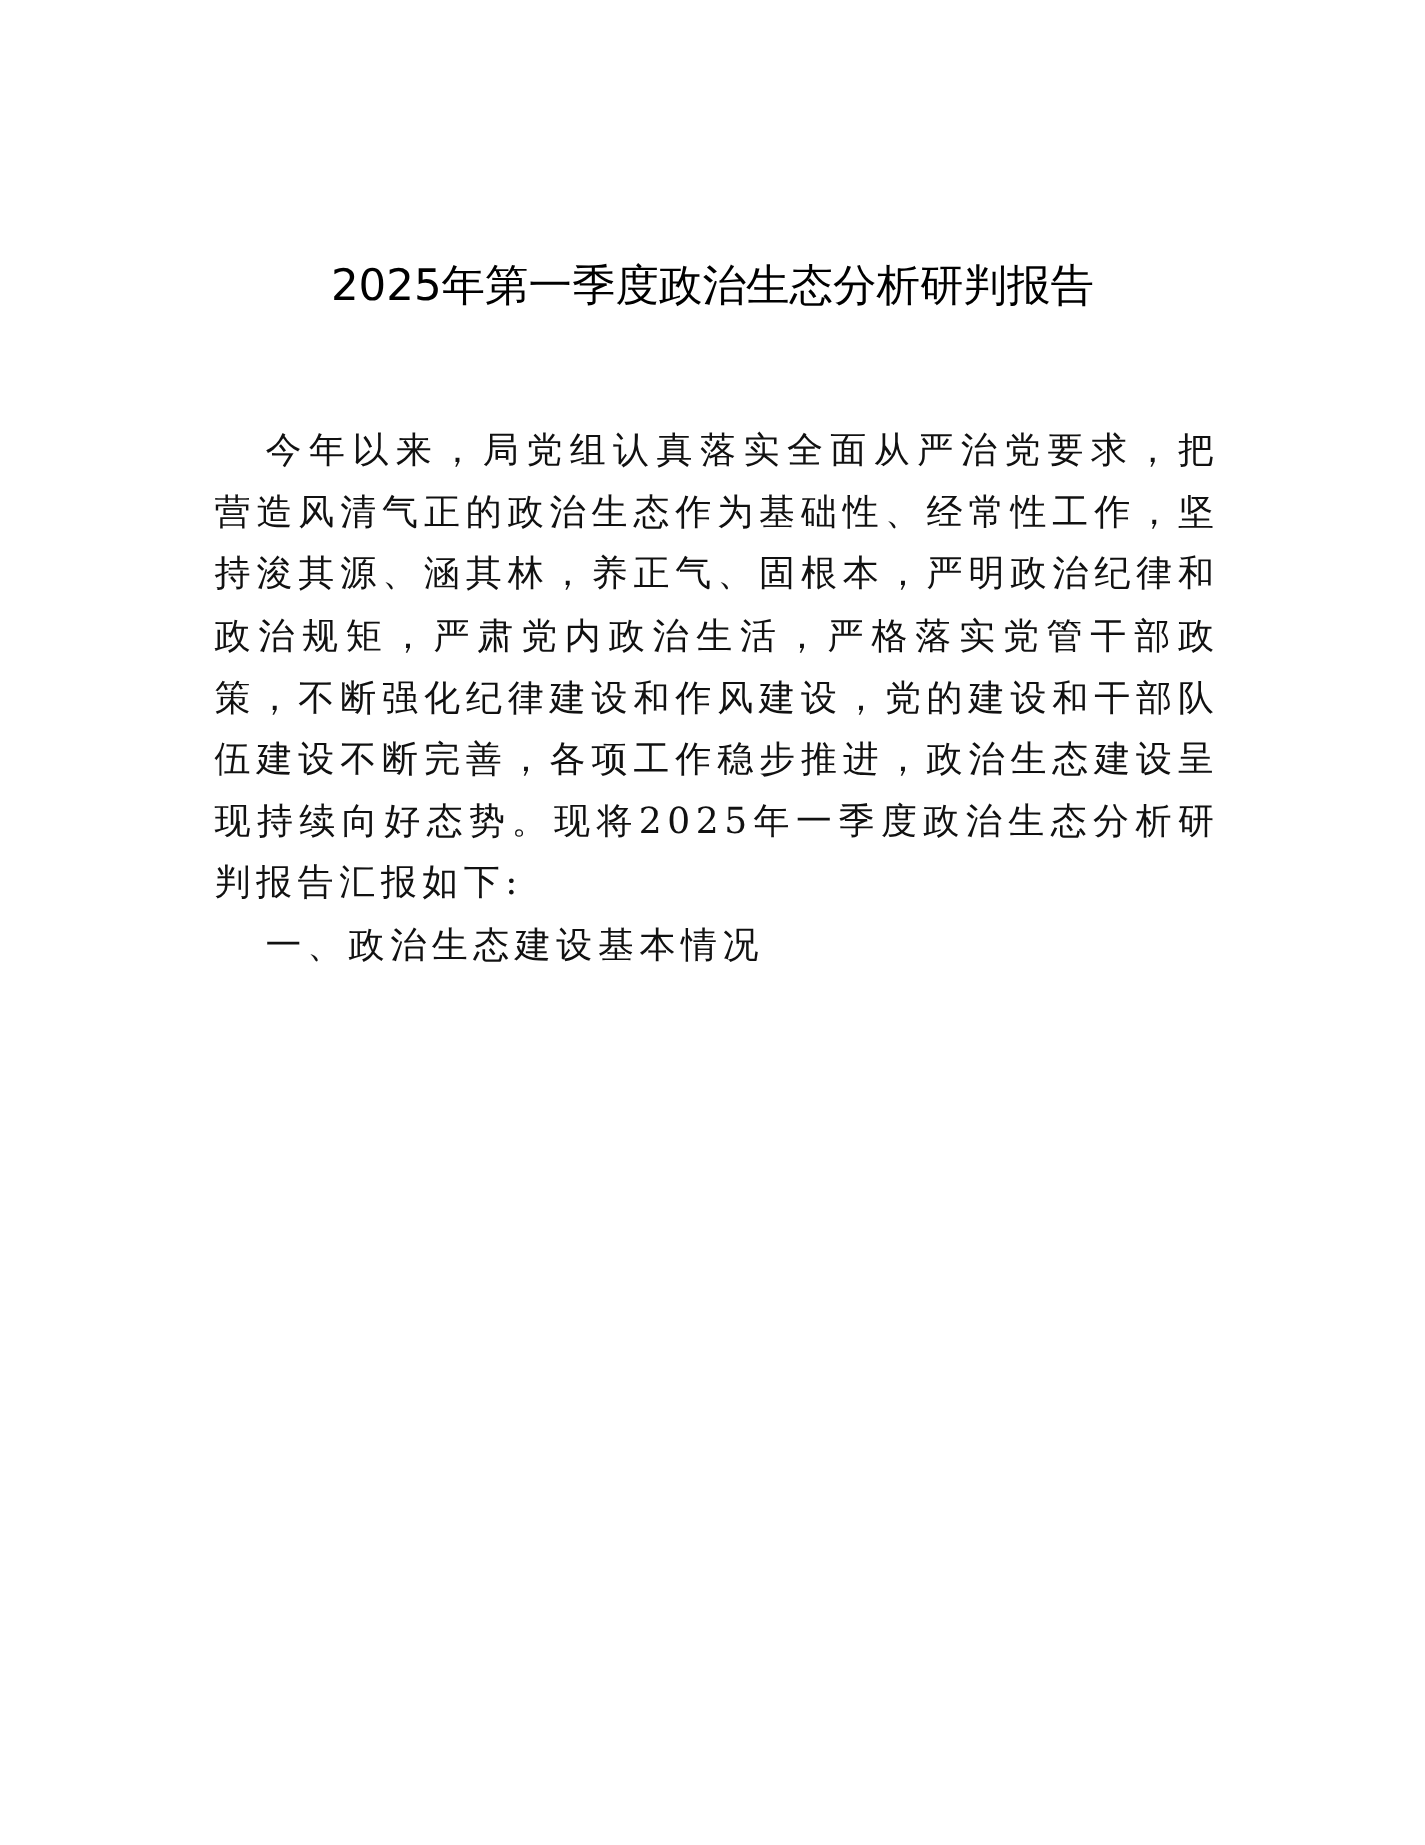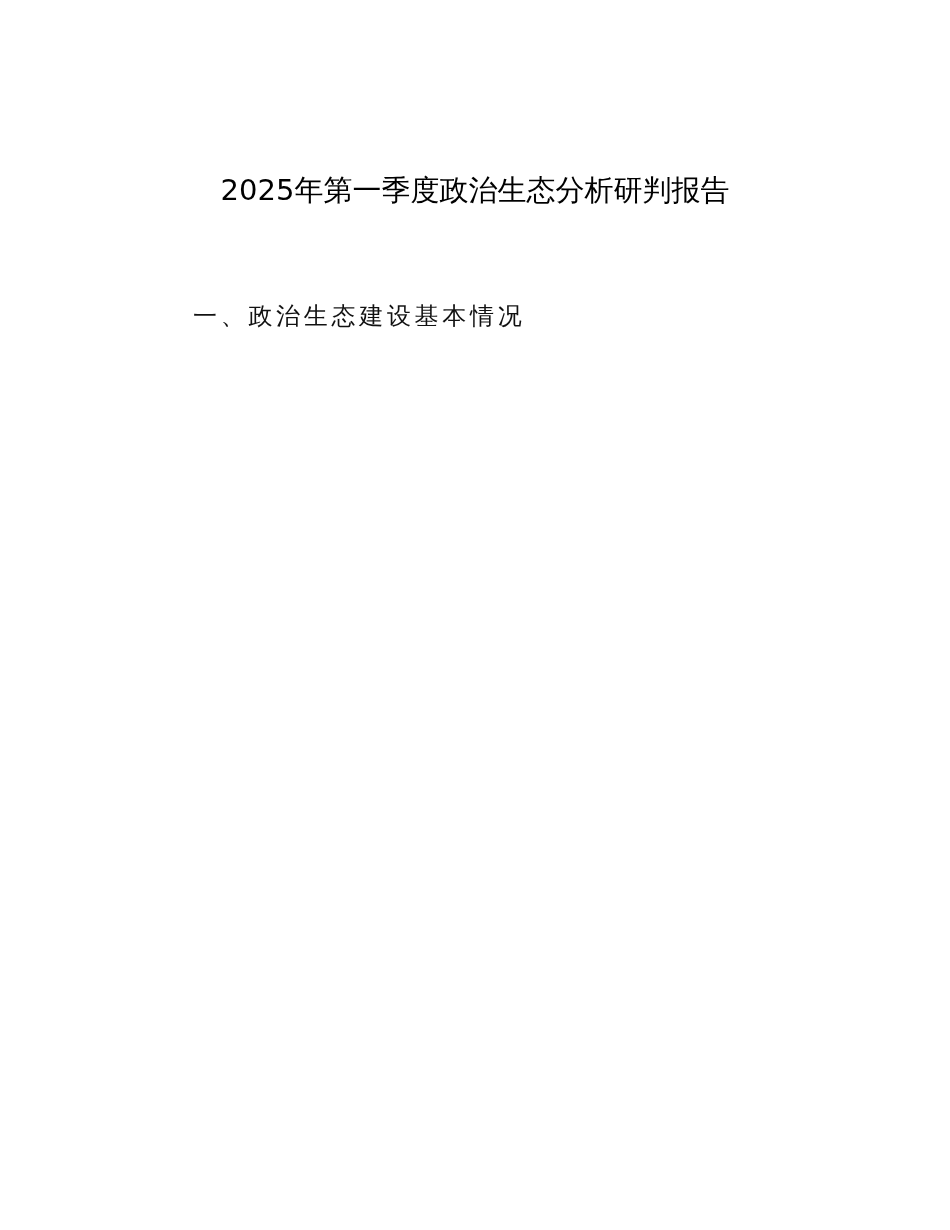--- a/index.html
+++ b/index.html
@@ -64,6 +64,7 @@
   <div class="title">2025年第一季度政治生态分析研判报告</div>
 
   <div class="body-text">
+    <p class="para">今年以来，局党组认真落实全面从严治党要求，把营造风清气正的政治生态作为基础性、经常性工作，坚持浚其源、涵其林，养正气、固根本，严明政治纪律和政治规矩，严肃党内政治生活，严格落实党管干部政策，不断强化纪律建设和作风建设，党的建设和干部队伍建设不断完善，各项工作稳步推进，政治生态建设呈现持续向好态势。现将2025年一季度政治生态分析研判报告汇报如下:</p>
     <p class="heading">一、政治生态建设基本情况</p>
   </div>
 </div>

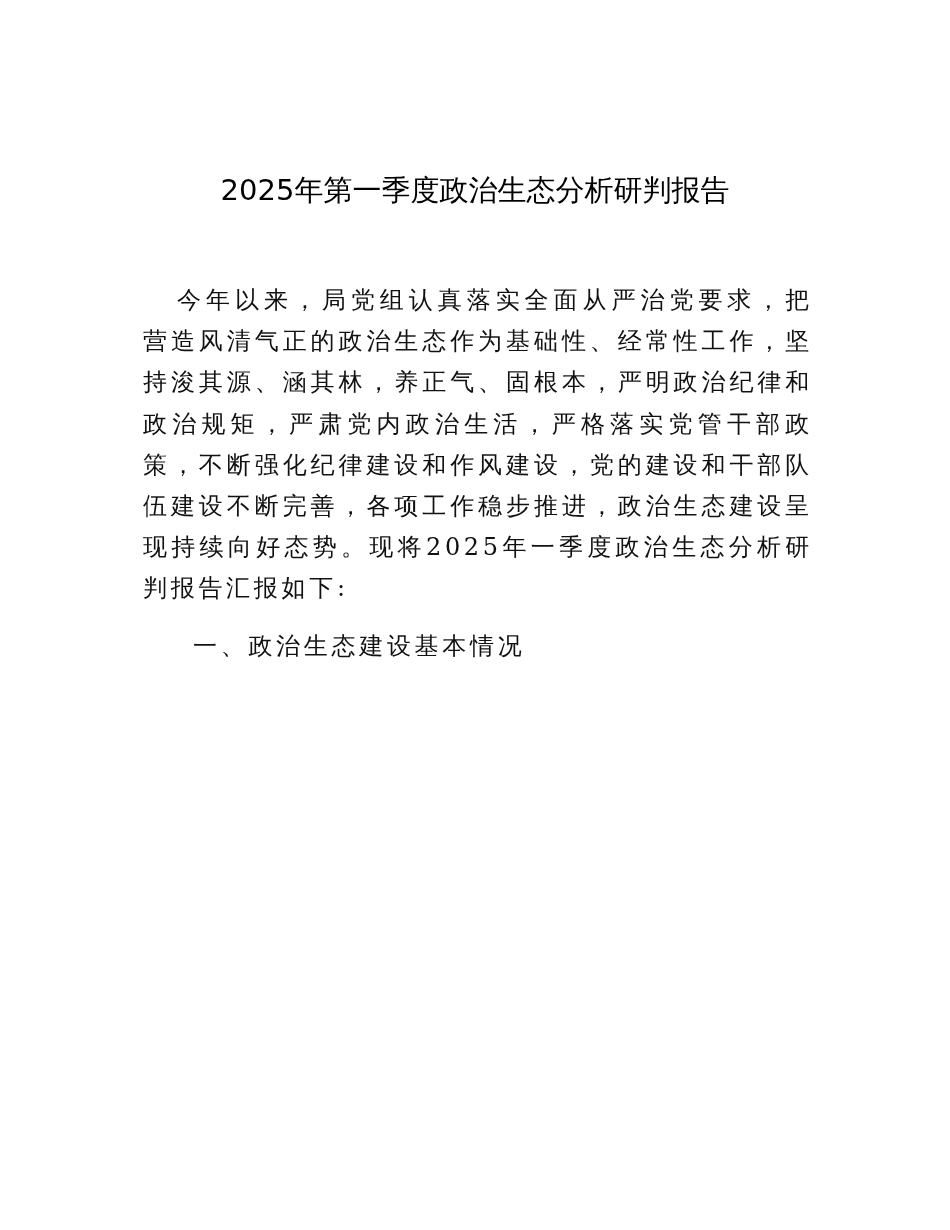--- a/index.html
+++ b/index.html
@@ -53,7 +53,7 @@
       word-break: break-all;
     }
     .heading {
-      margin: 16px;
+      margin: 0;
       text-indent: 34px;
     }
   </style>

